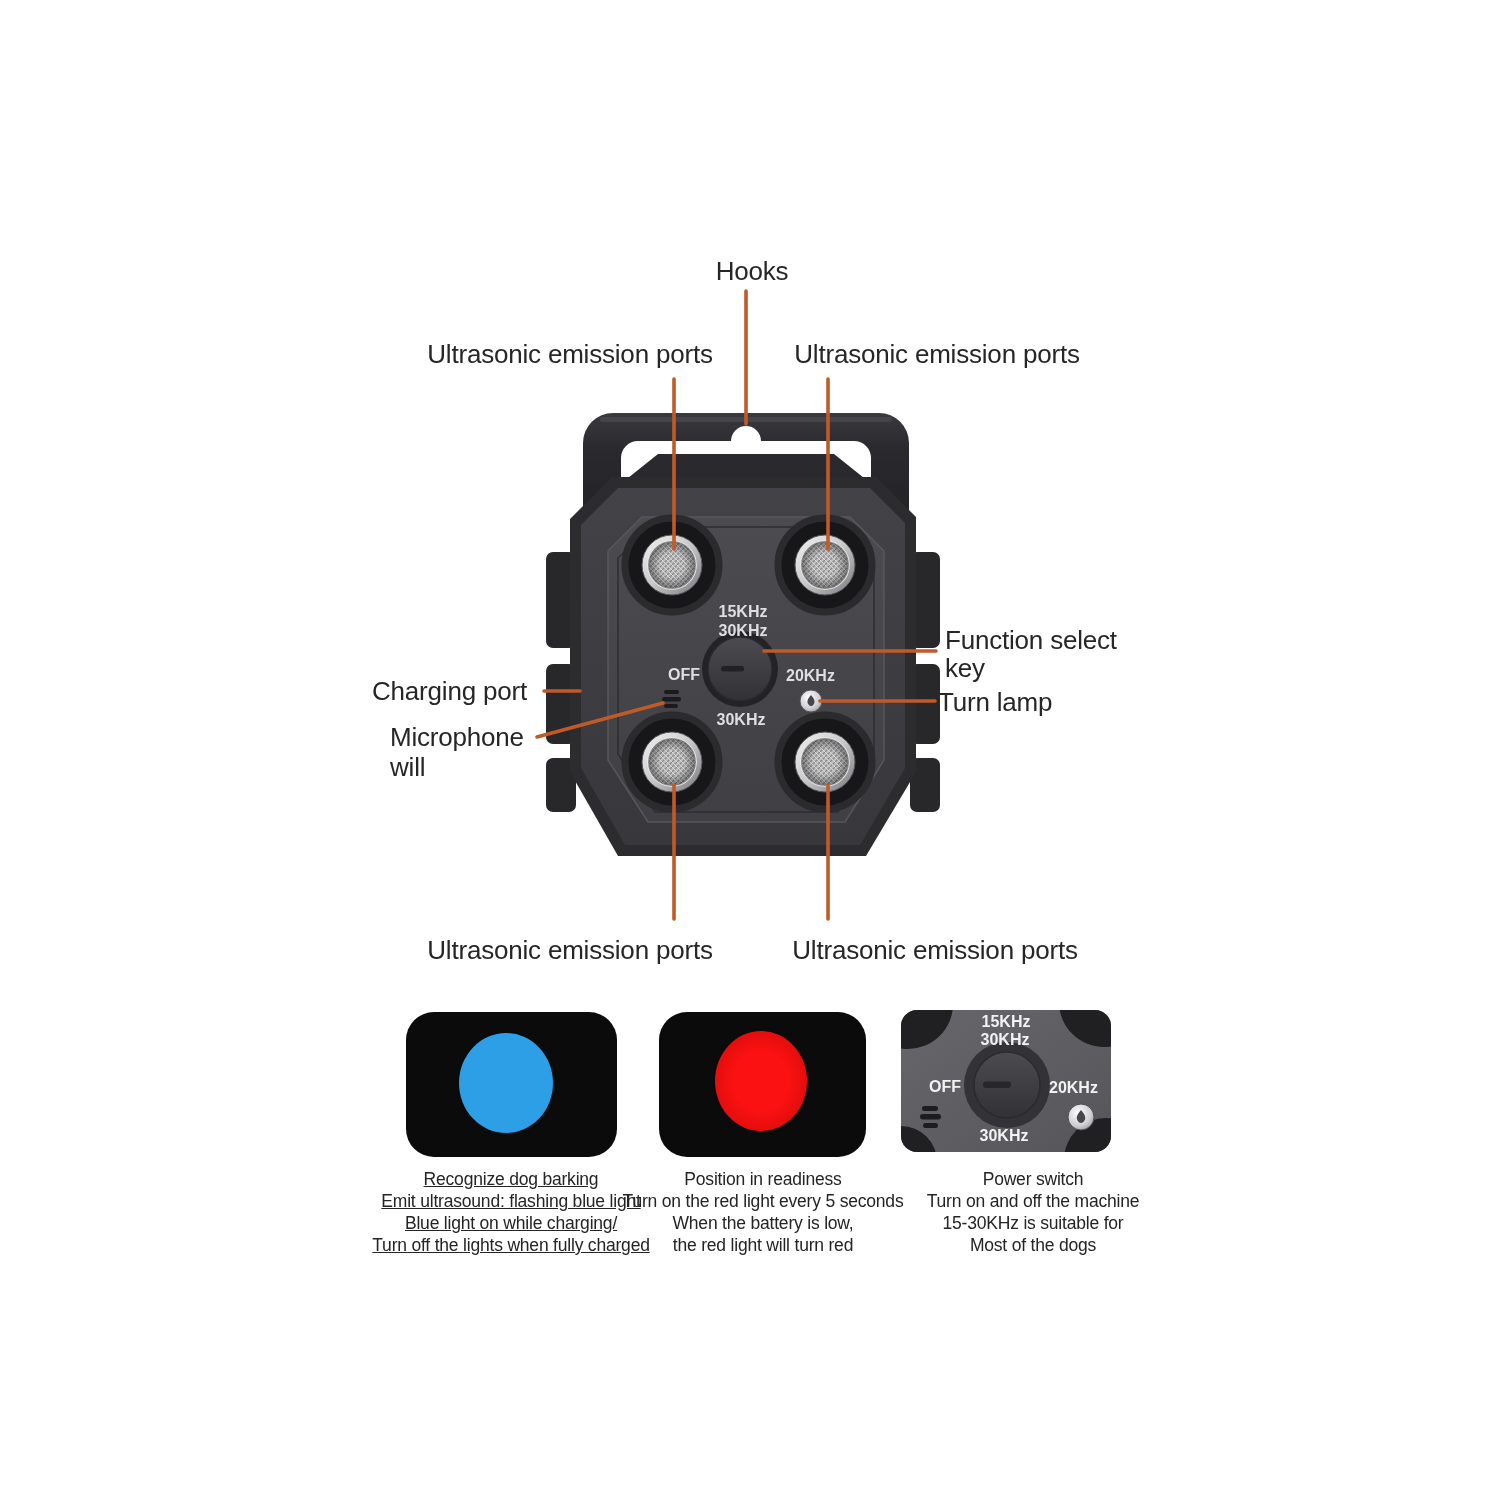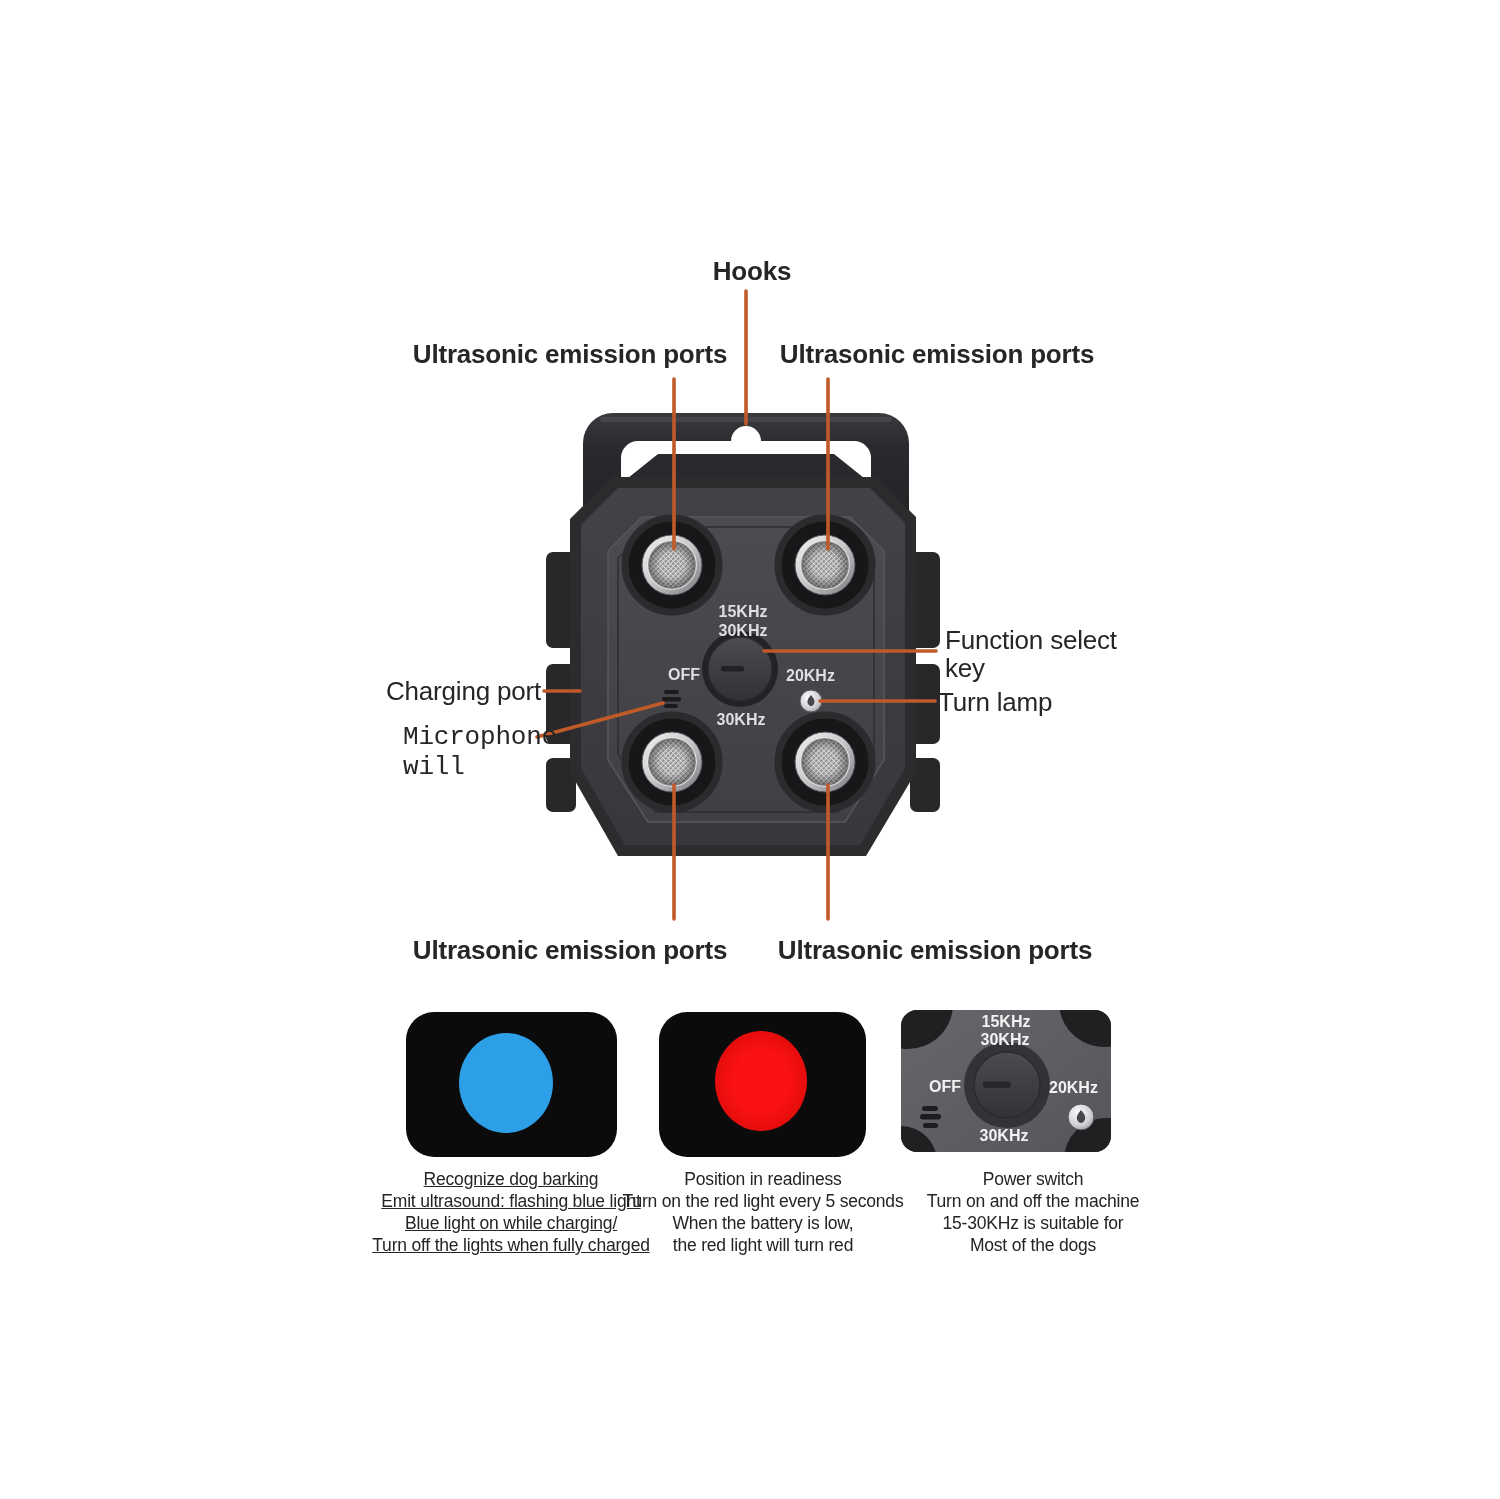--- a/index.html
+++ b/index.html
@@ -13,7 +13,7 @@
     position:absolute;font-size:26px;letter-spacing:-0.2px;color:#262626;
     white-space:nowrap;line-height:29px;
   }
-  .label.center{transform:translateX(-50%);text-align:center;font-weight:bold;}
+  .label.center{transform:translateX(-50%);text-align:center;}
   .caption{
     position:absolute;width:340px;text-align:center;font-size:17.5px;
     line-height:22px;color:#242424;letter-spacing:-0.2px;

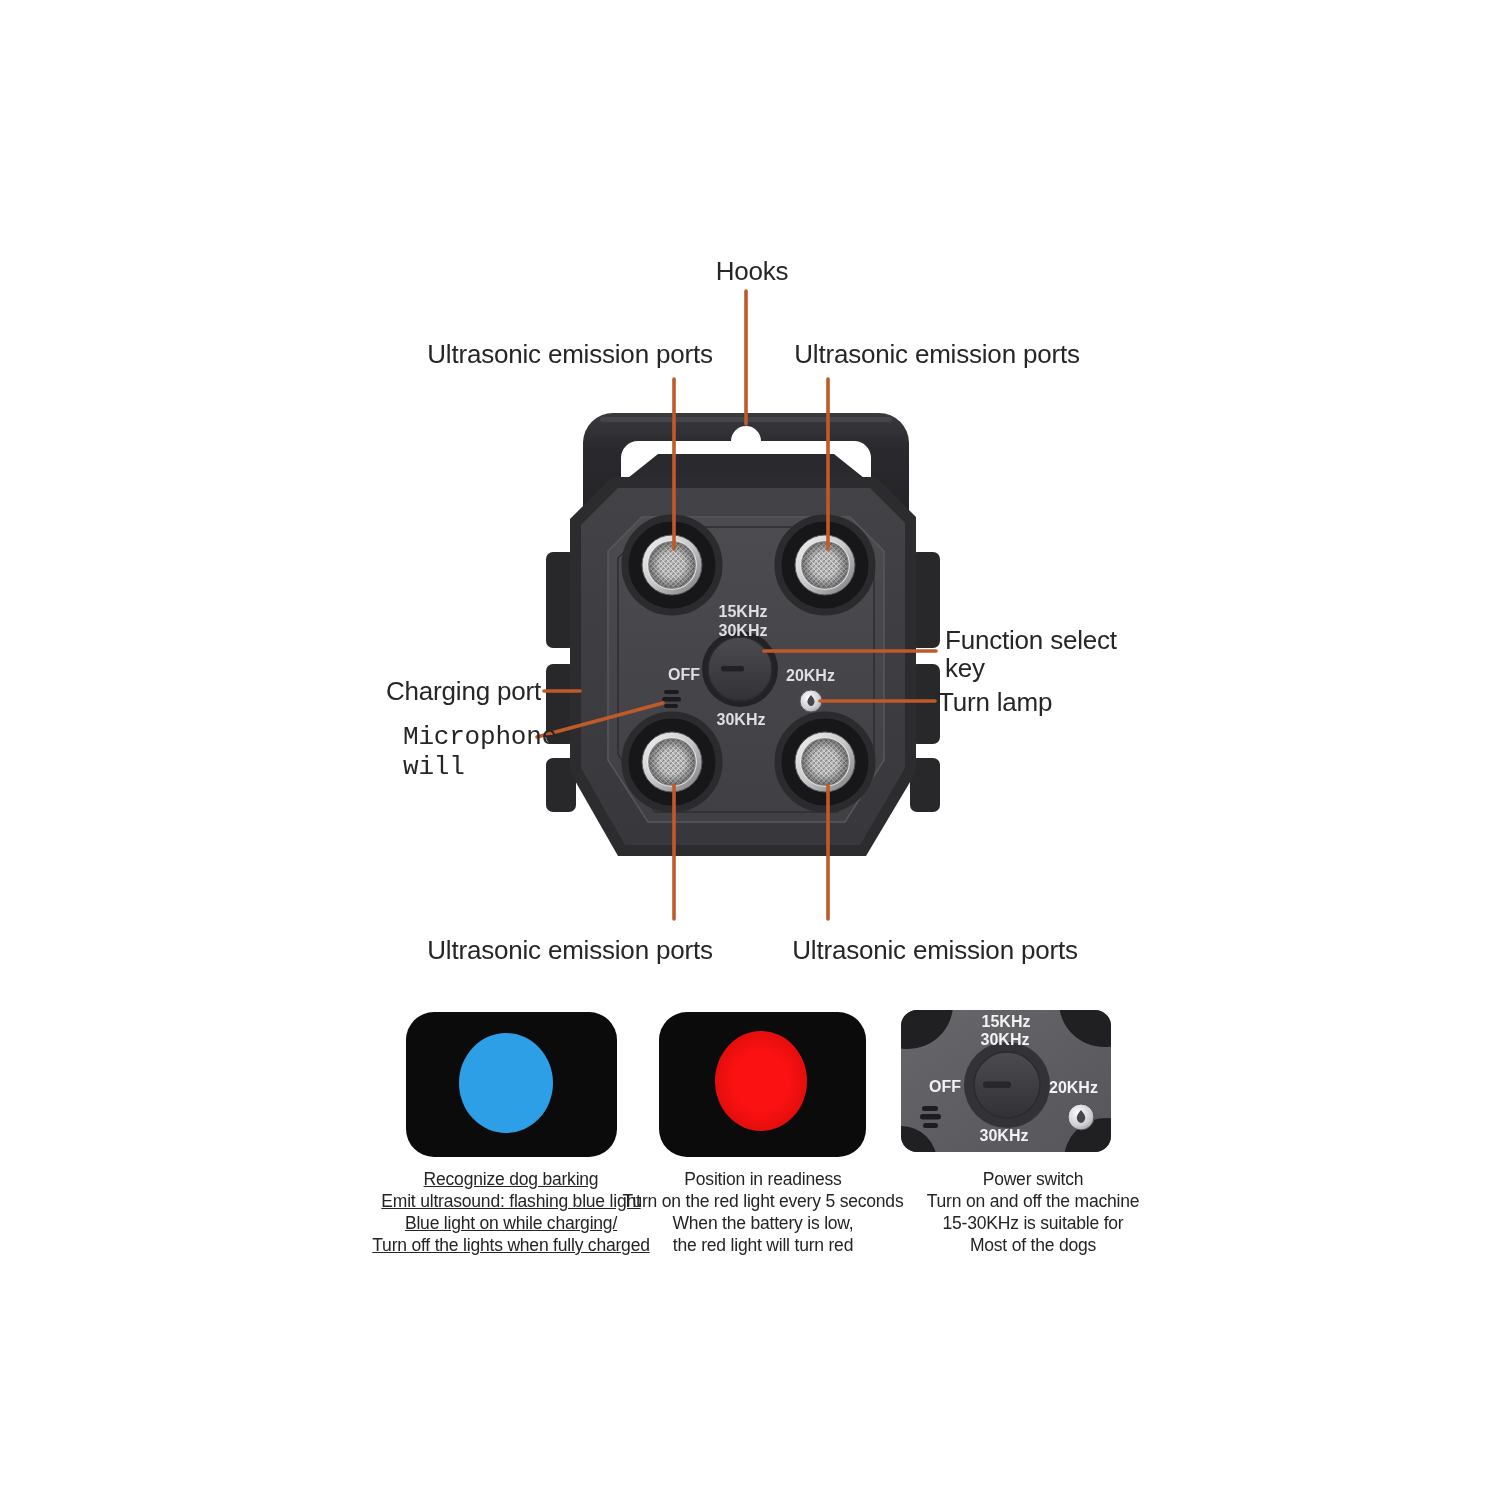--- a/index.html
+++ b/index.html
@@ -197,7 +197,7 @@
 
   <div class="label center" style="left:937px;top:340px;">Ultrasonic emission ports</div>
 
-  <div class="label" style="left:386px;top:677px;">Charging port</div>
+  <div class="label" style="left:372px;top:677px;">Charging port</div>
 
   <div class="label" style="left:403px;top:722px;line-height:30px;font-family:Liberation Mono, monospace;">
     <div>Microphone</div>

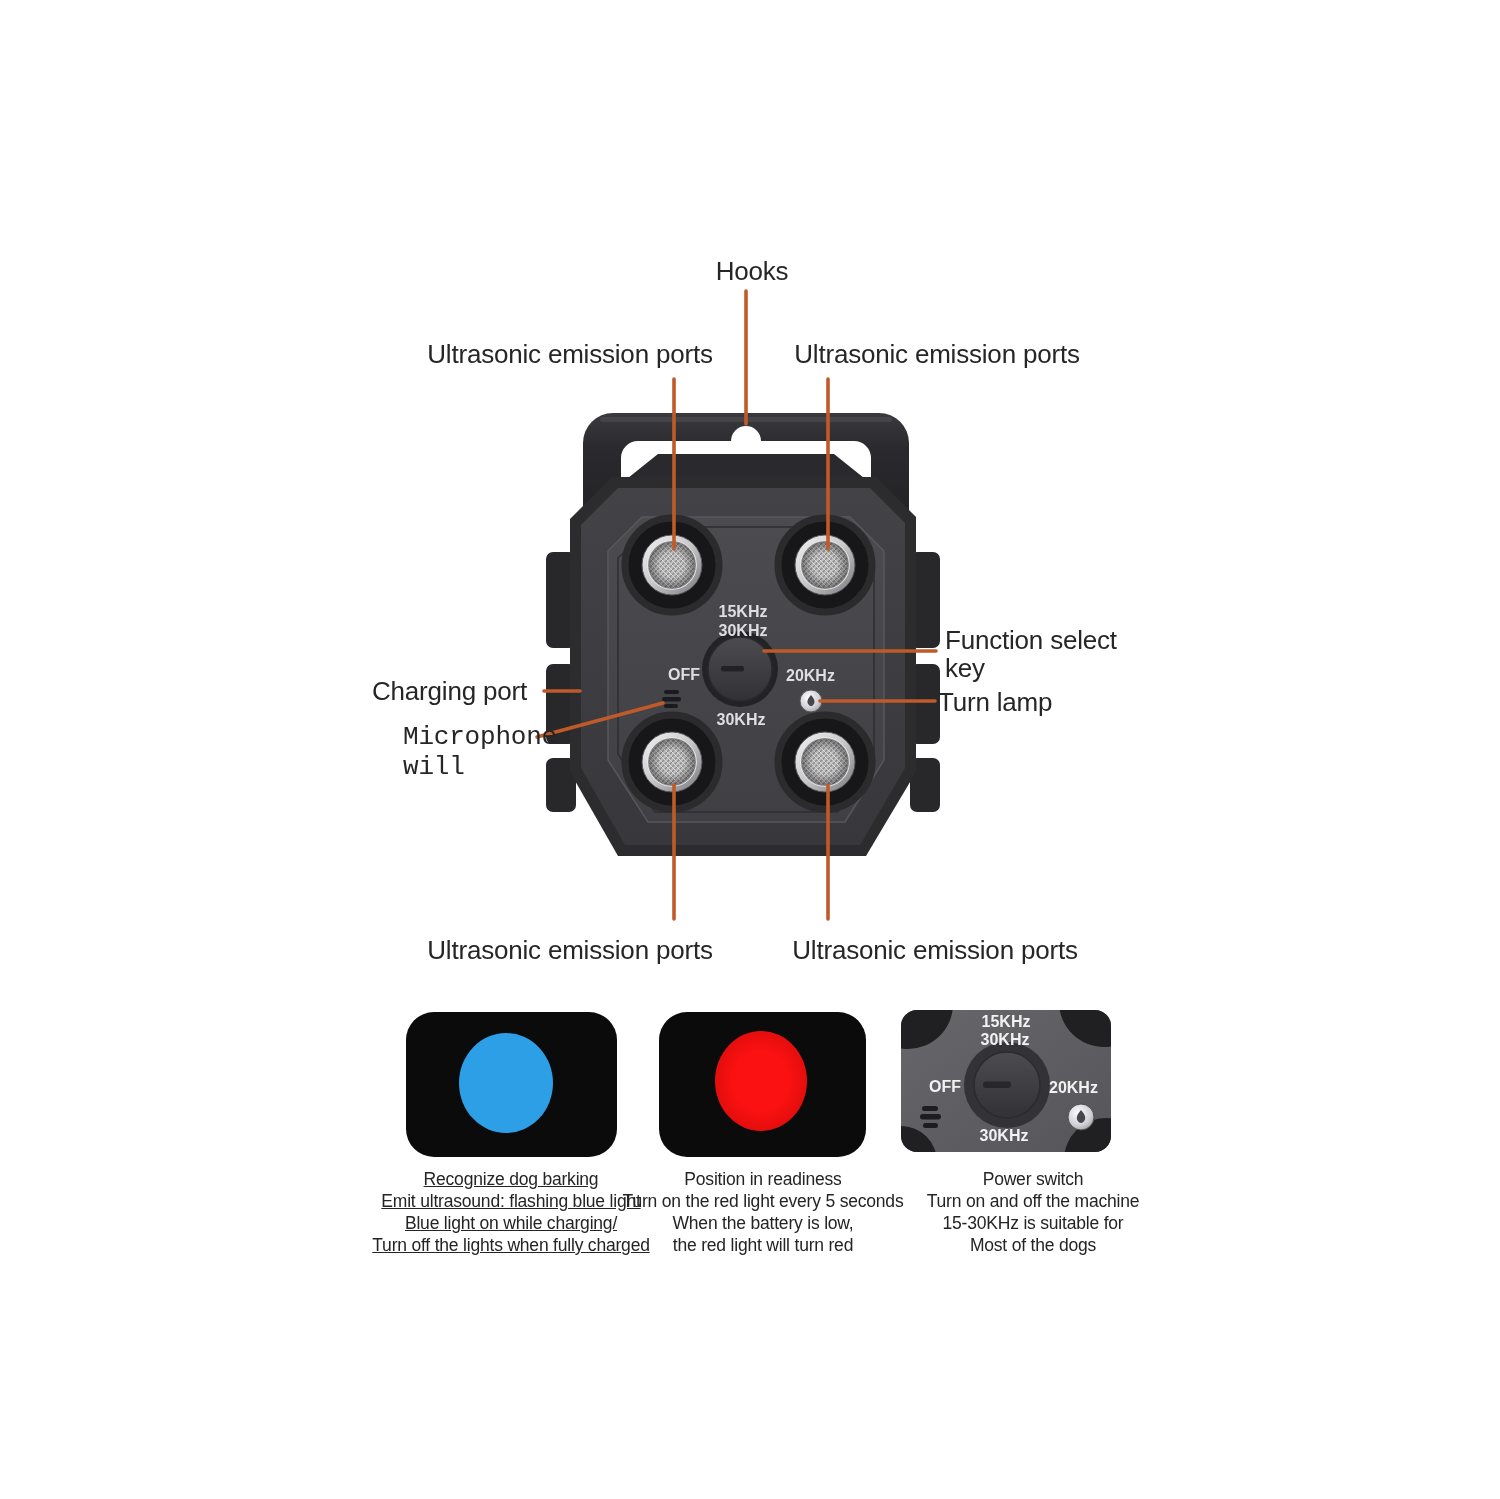--- a/index.html
+++ b/index.html
@@ -199,7 +199,7 @@
 
   <div class="label" style="left:372px;top:677px;">Charging port</div>
 
-  <div class="label" style="left:403px;top:722px;line-height:30px;font-family:Liberation Mono, monospace;">
+  <div class="label" style="left:390px;top:722px;line-height:30px;">
     <div>Microphone</div>
     <div>will</div>
   </div>

